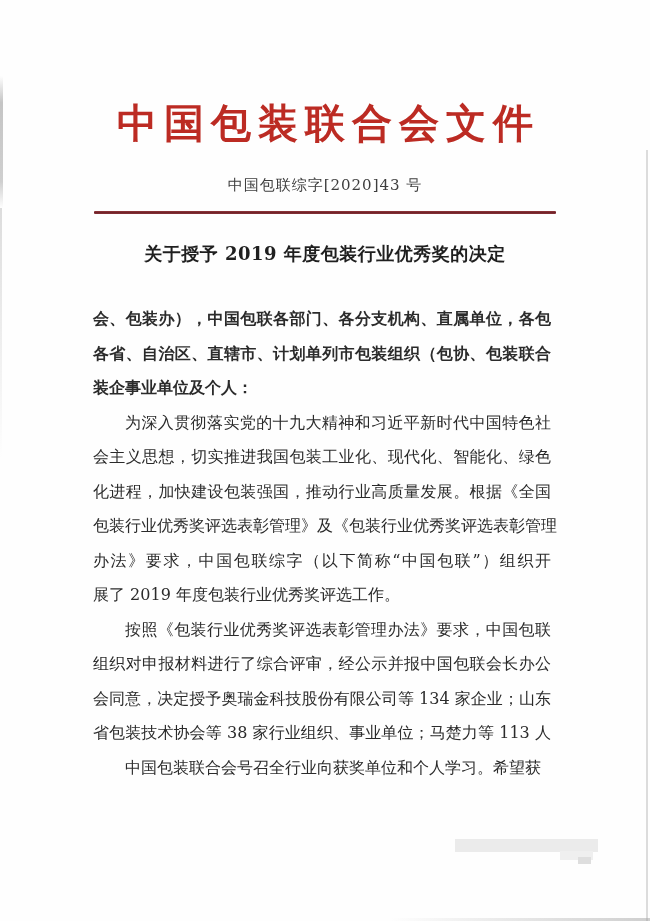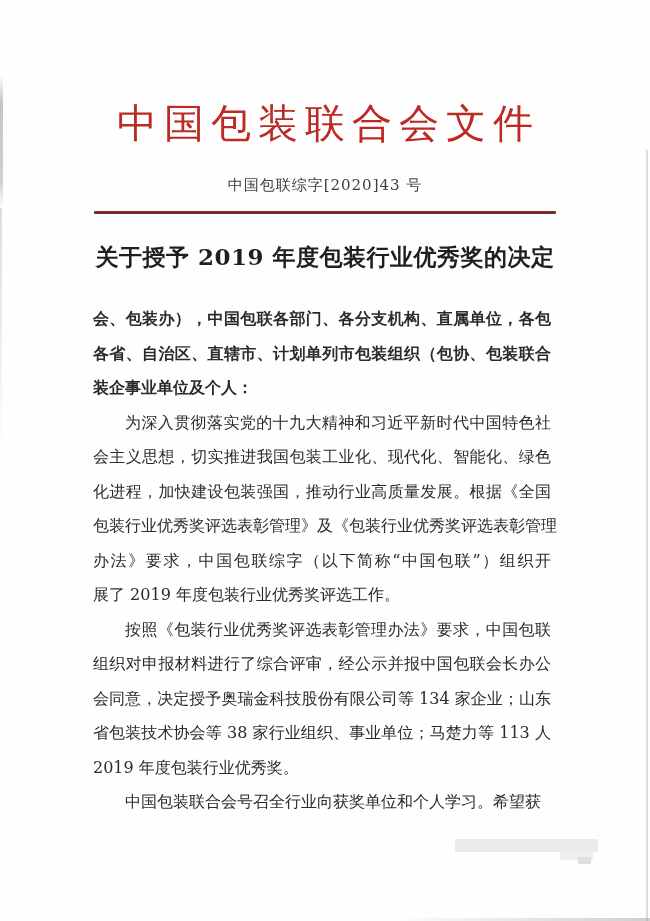--- a/index.html
+++ b/index.html
@@ -18,7 +18,7 @@
     width: 100%;
     text-align: center;
     font-size: 40px;
-    font-weight: normal;
+    font-weight: bold;
     color: #bc2b23;
     letter-spacing: 7px;
     padding-left: 7px;

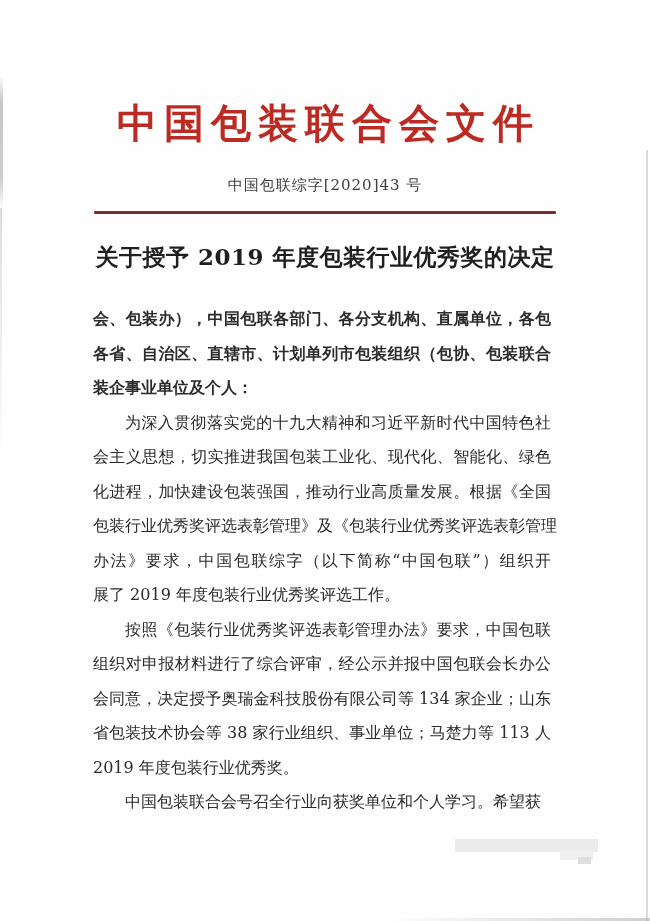--- a/index.html
+++ b/index.html
@@ -50,7 +50,7 @@
     left: 0;
     width: 100%;
     text-align: center;
-    font-size: 23px;
+    font-size: 18px;
     font-weight: bold;
     color: #1f1f1f;
     letter-spacing: 0.5px;

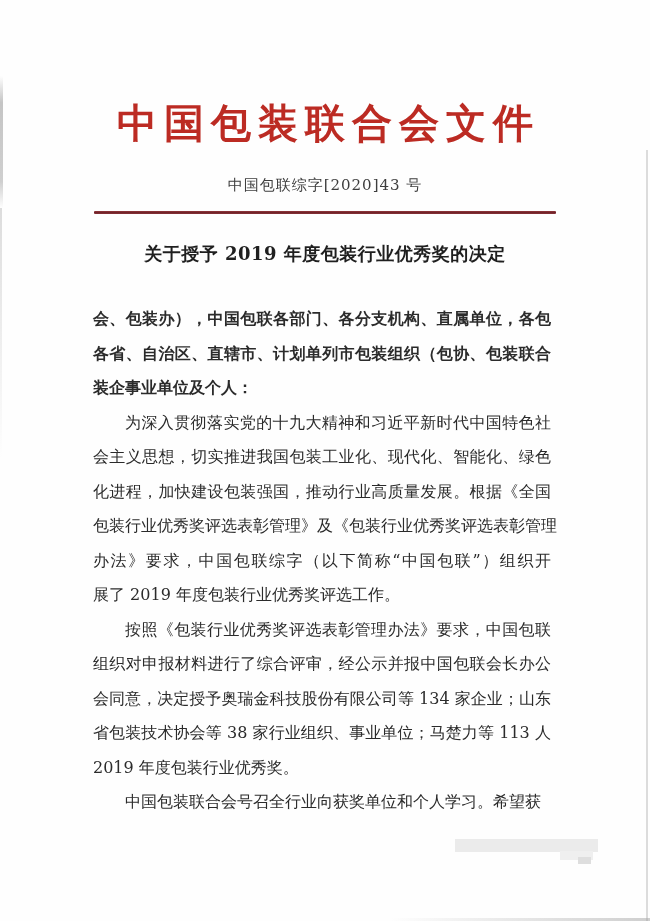--- a/index.html
+++ b/index.html
@@ -137,7 +137,6 @@
       <div class="line">组织对申报材料进行了综合评审，经公示并报中国包联会长办公</div>
       <div class="line">会同意，决定授予奥瑞金科技股份有限公司等 134 家企业；山东</div>
       <div class="line">省包装技术协会等 38 家行业组织、事业单位；马楚力等 113 人</div>
-      <div class="line para-final">2019 年度包装行业优秀奖。</div>
       <div class="line indent para-final">中国包装联合会号召全行业向获奖单位和个人学习。希望获</div>
     </div>
 

